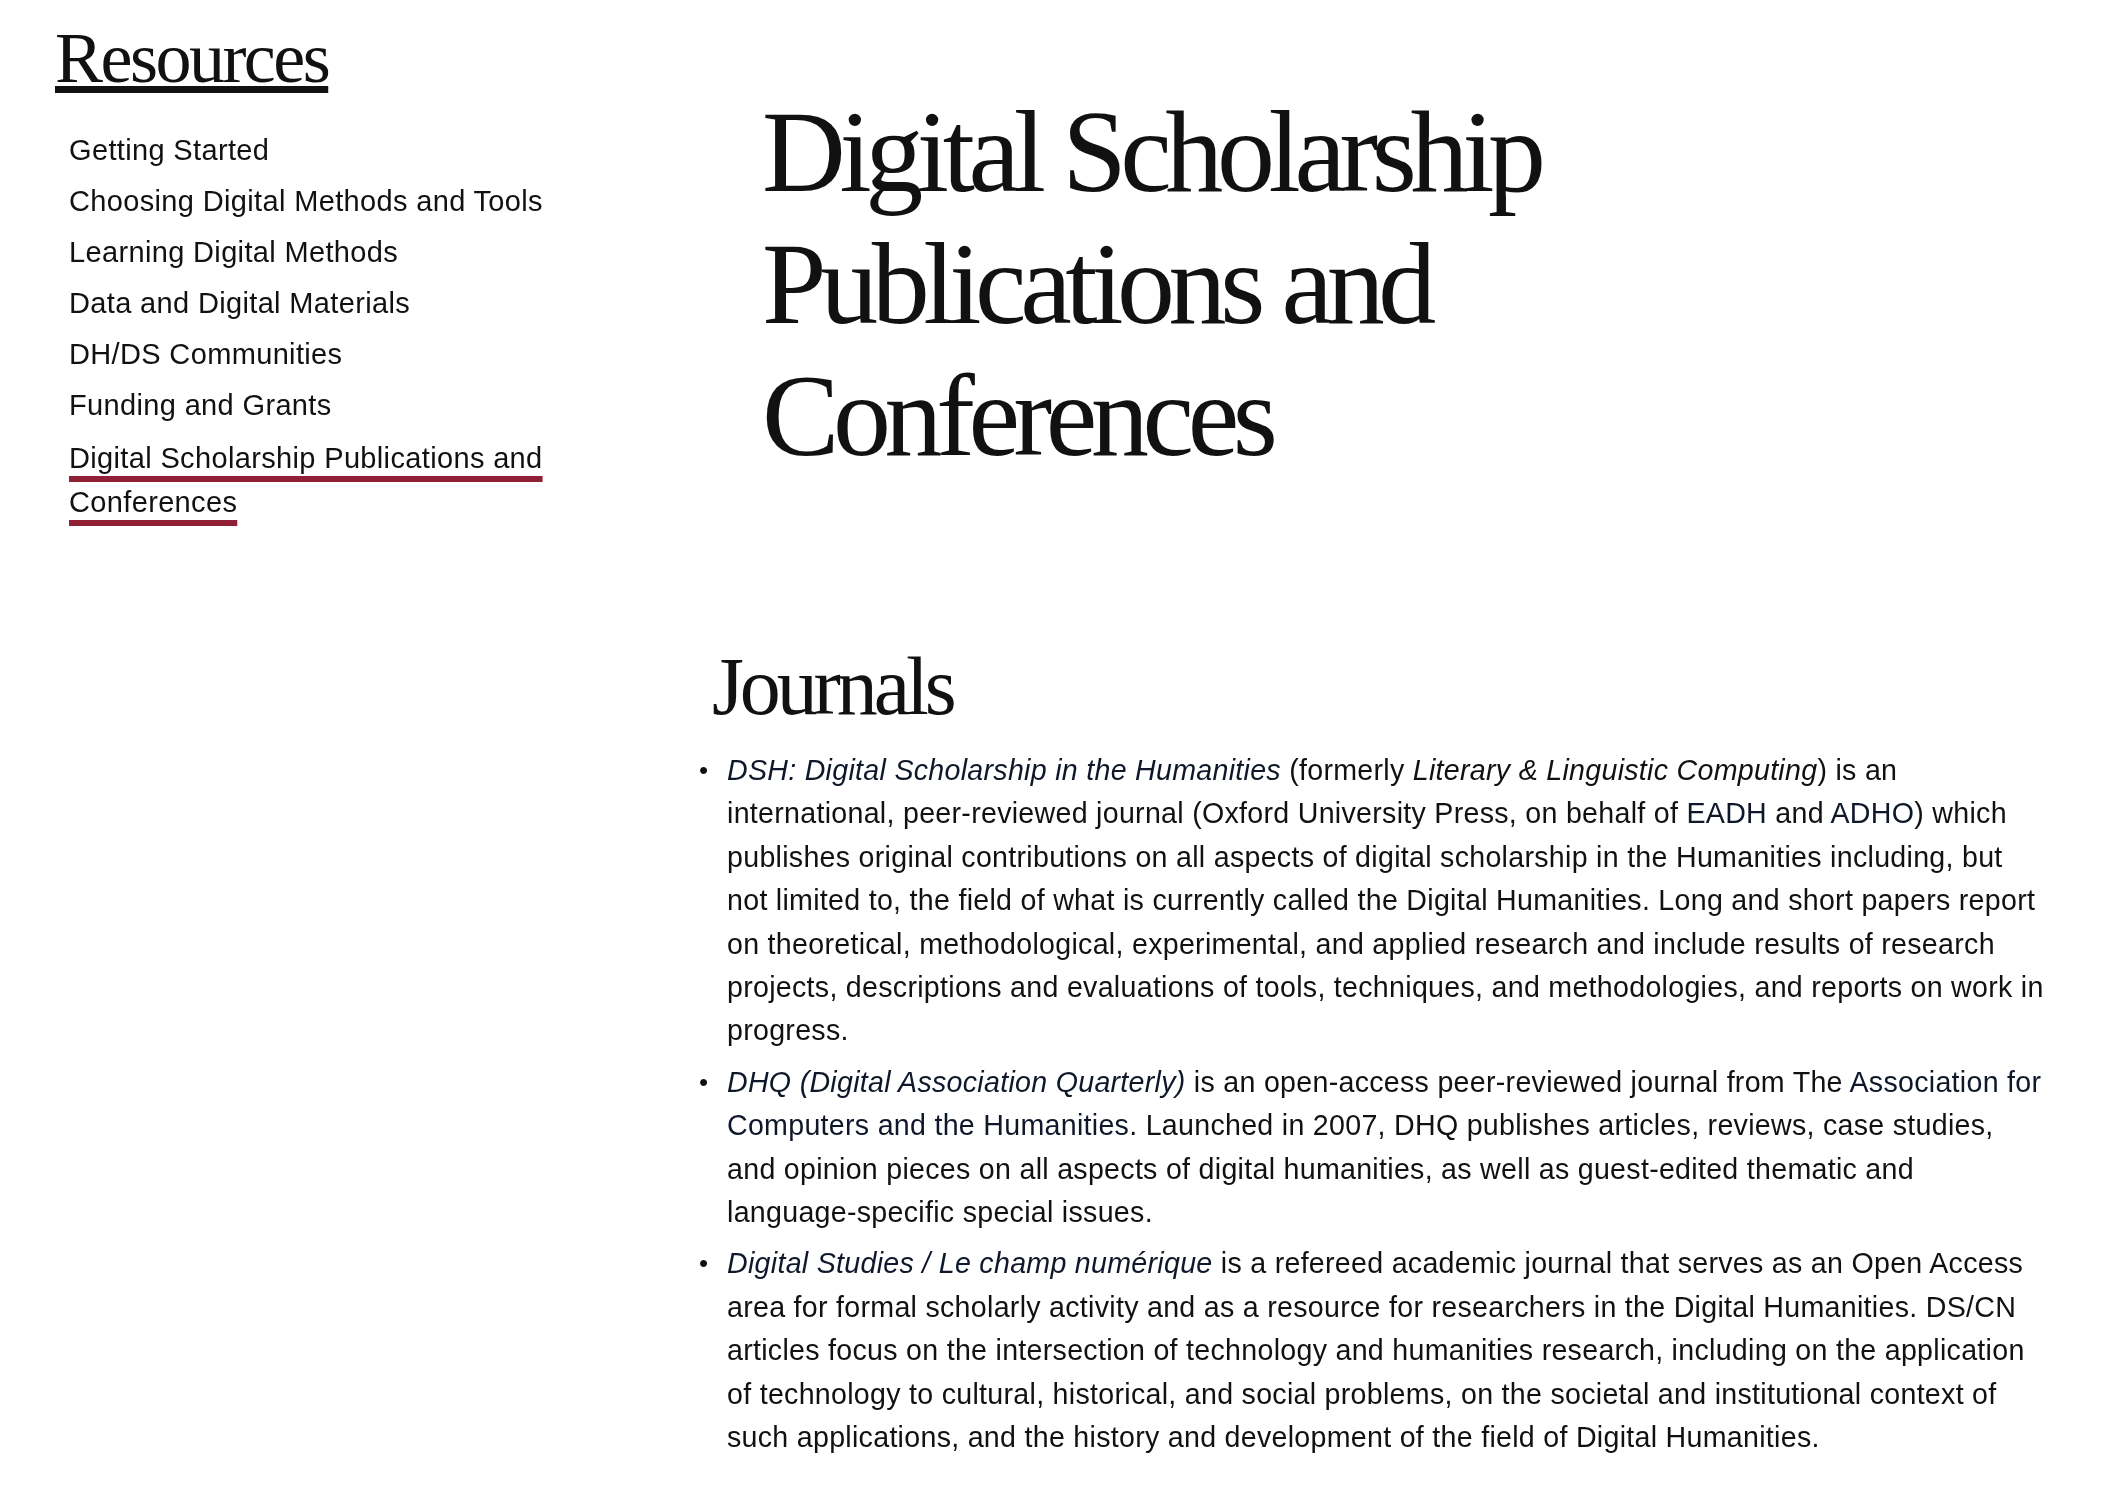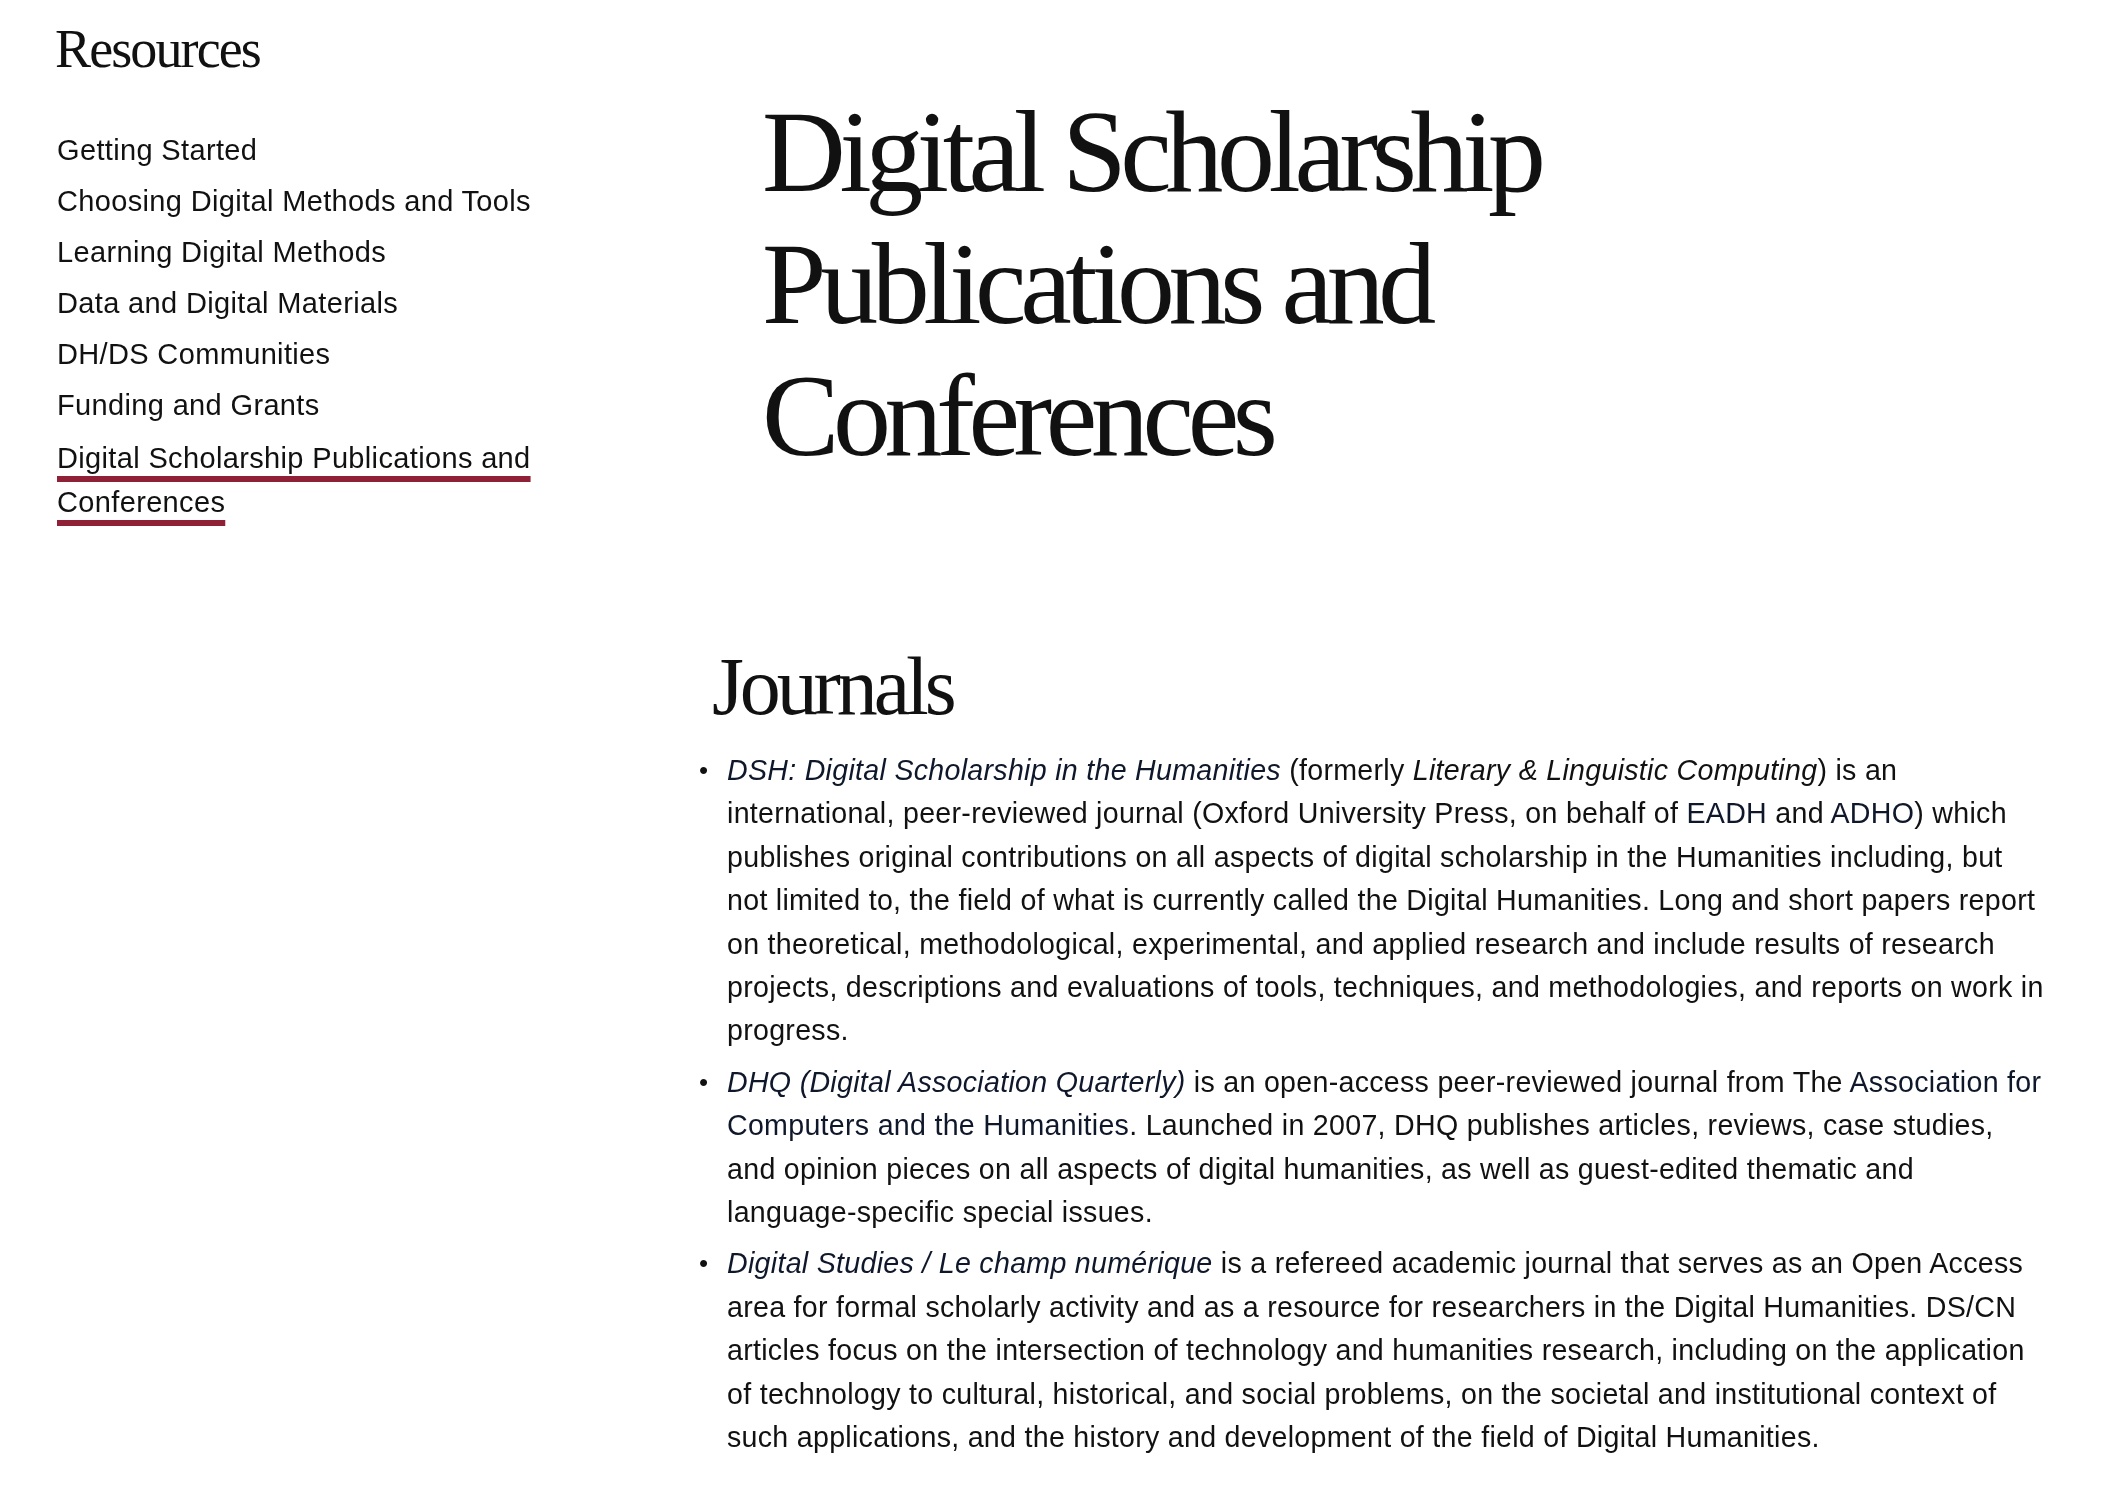--- a/index.html
+++ b/index.html
@@ -25,7 +25,7 @@
     .sidebar-title {
       font-family: "Liberation Serif", serif;
       font-weight: 400;
-      font-size: 54px;
+      font-size: 72px;
       letter-spacing: -0.035em;
       line-height: 1;
       margin: 0;
@@ -34,6 +34,7 @@
       left: -2px;
       white-space: nowrap;
       color: #111111;
+      text-decoration: underline;
     }
     .sidebar-nav {
       position: absolute;

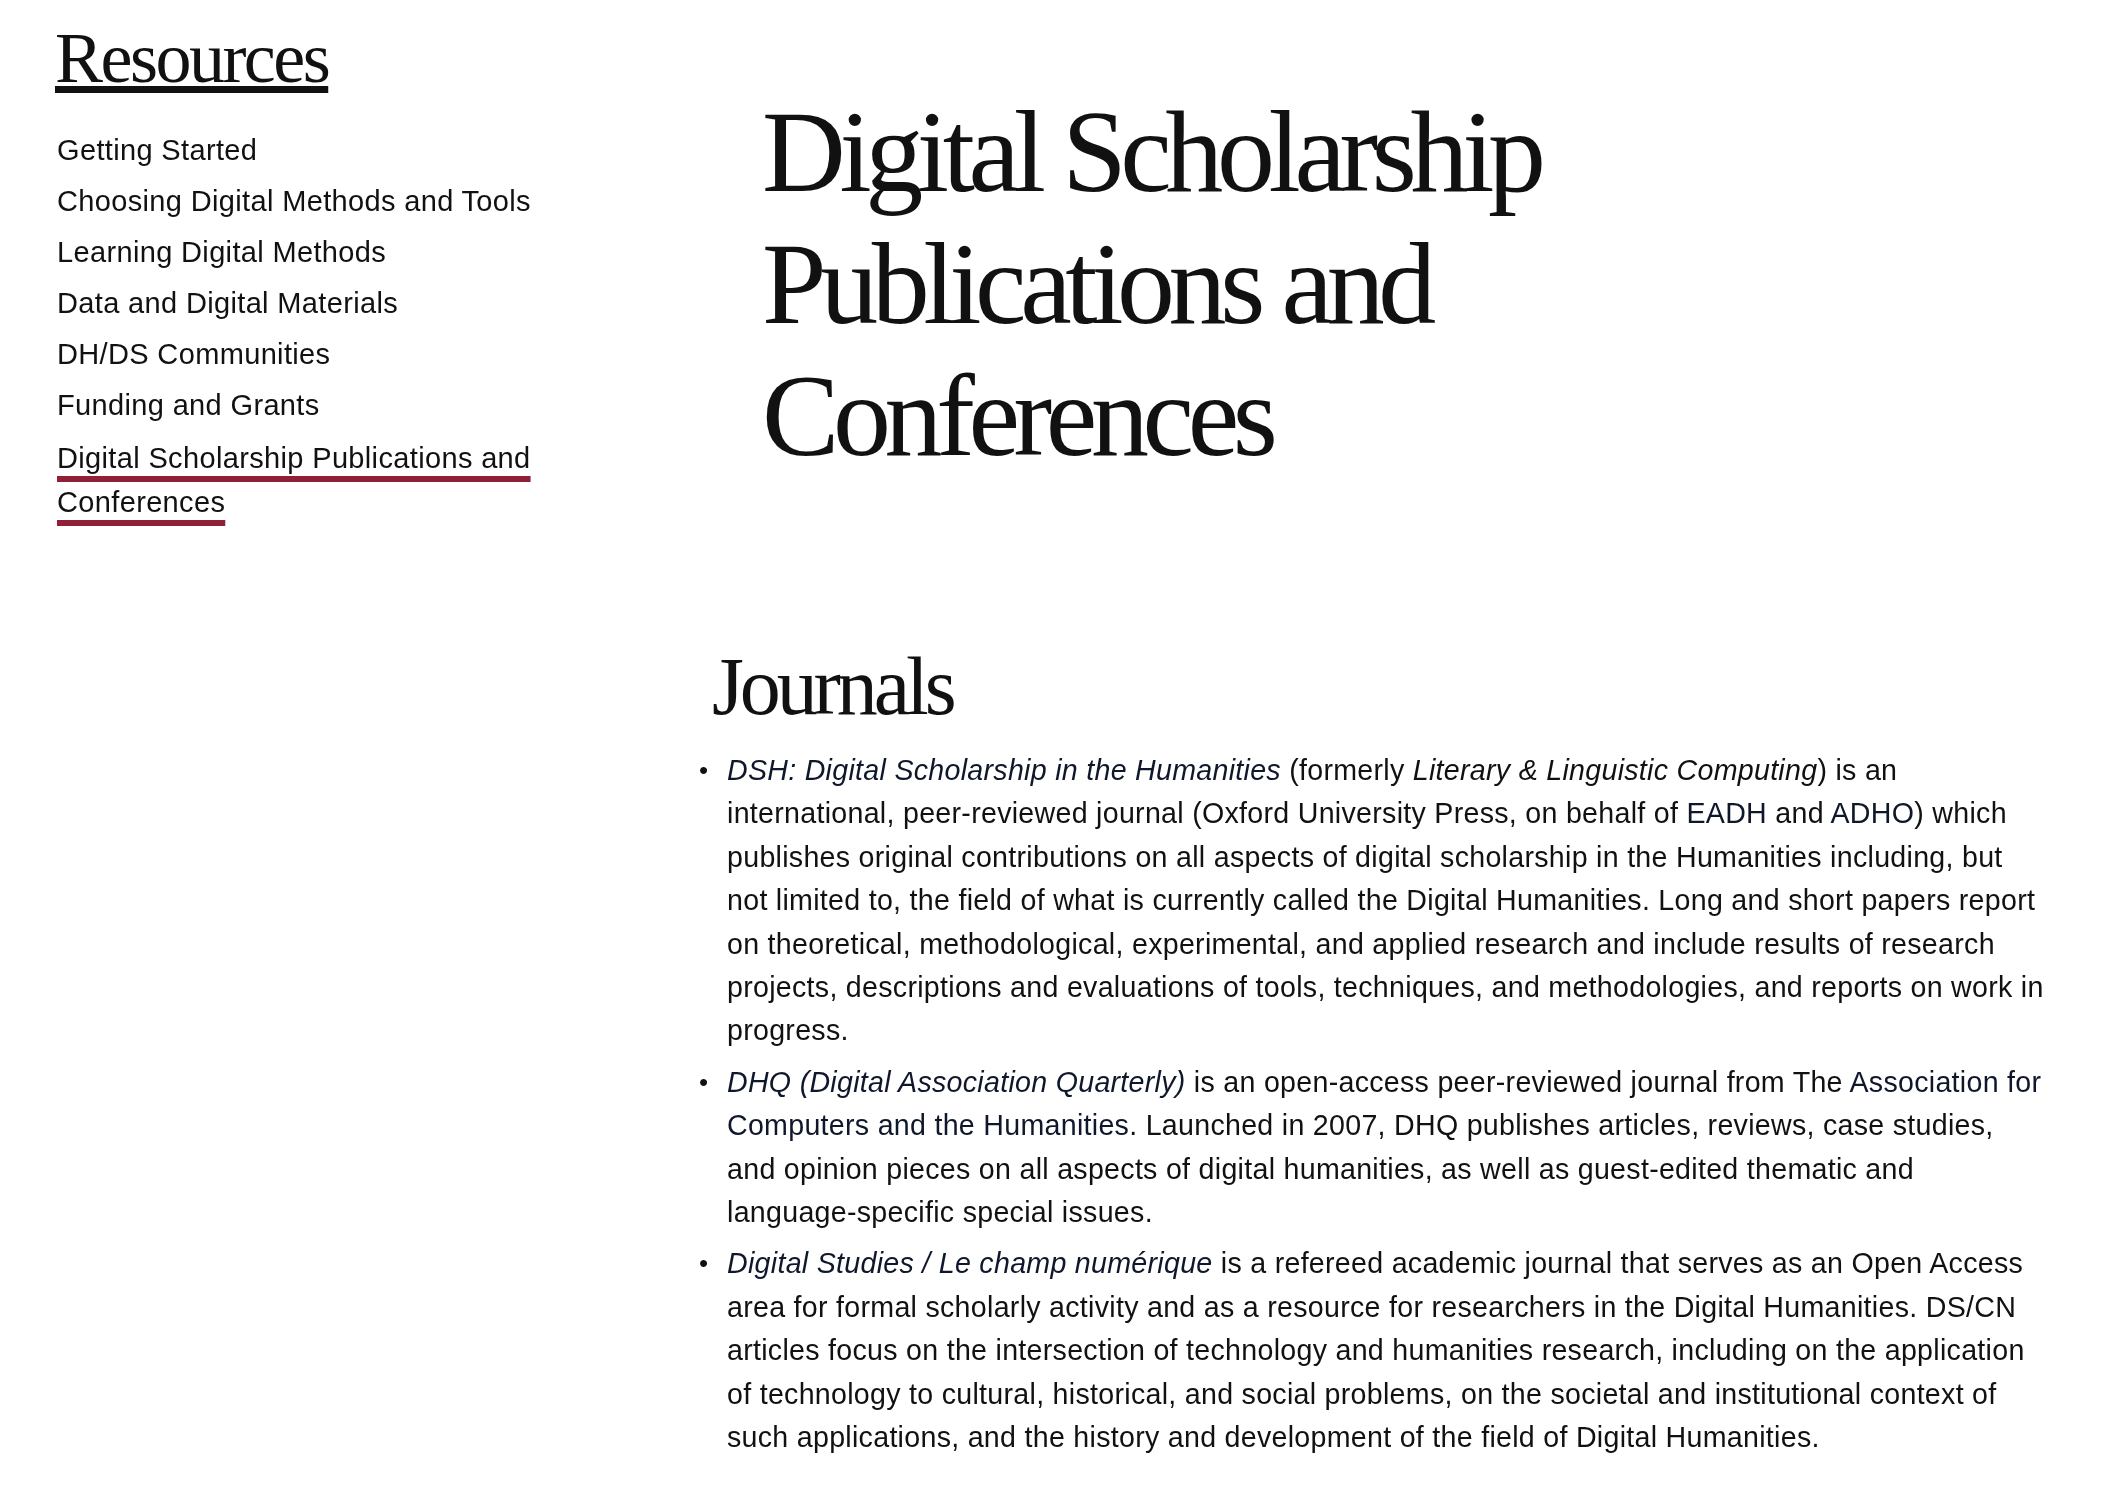--- a/index.html
+++ b/index.html
@@ -39,7 +39,7 @@
     .sidebar-nav {
       position: absolute;
       top: 130px;
-      left: 0;
+      left: 12px;
       list-style: none;
       margin: 0;
       padding: 0;

